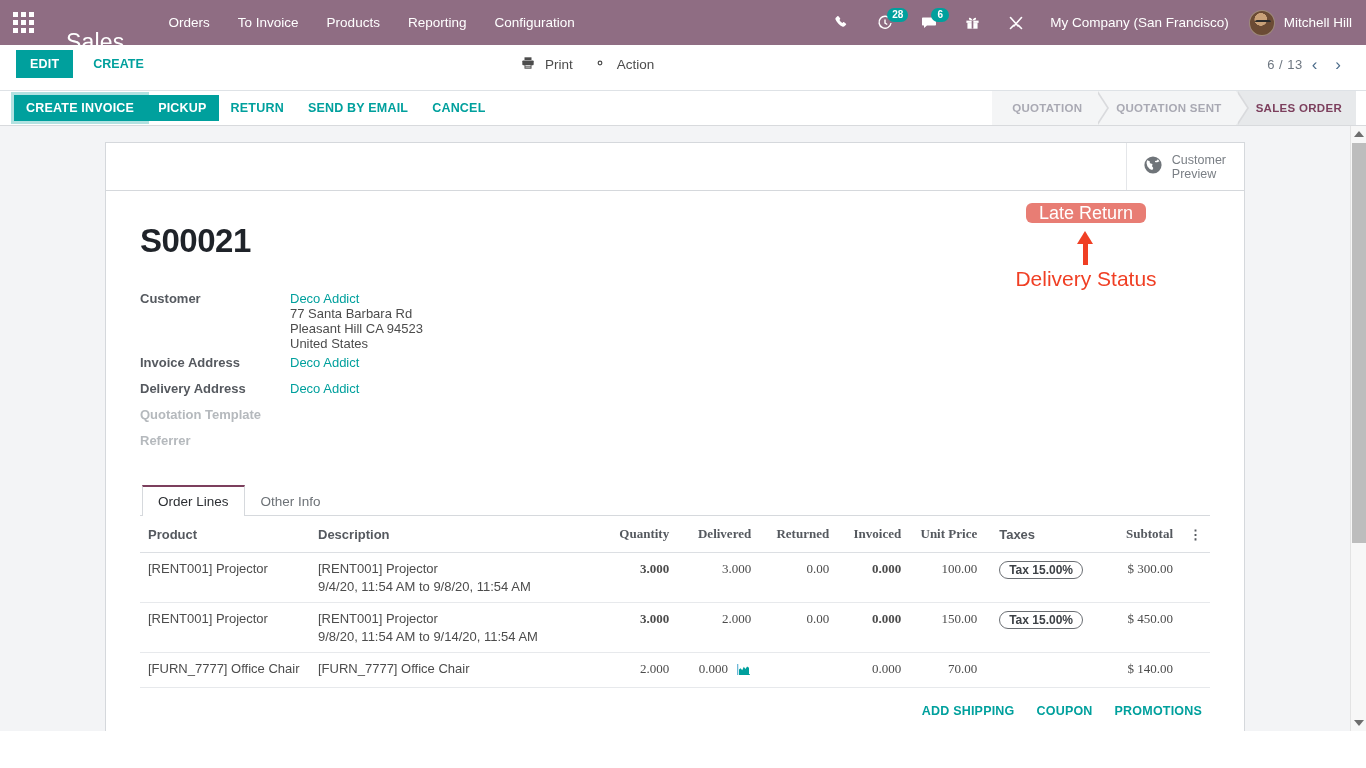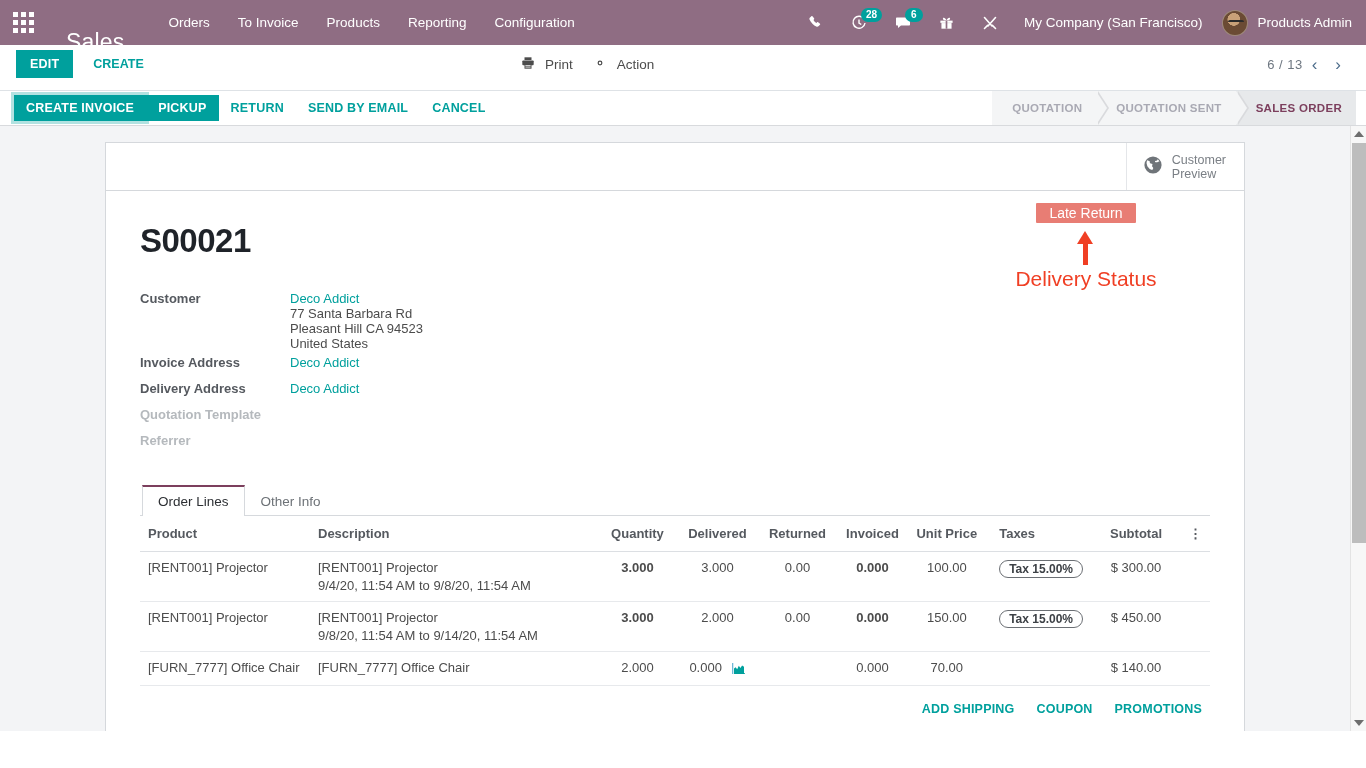--- a/index.html
+++ b/index.html
@@ -536,7 +536,7 @@
     <div class="company-name">My Company (San Francisco)</div>
     <div class="user-menu">
       <div class="avatar"></div>
-      <span class="user-name">Products Admin</span>
+      <span class="user-name">Mitchell Hill</span>
     </div>
   </div>
 </div>

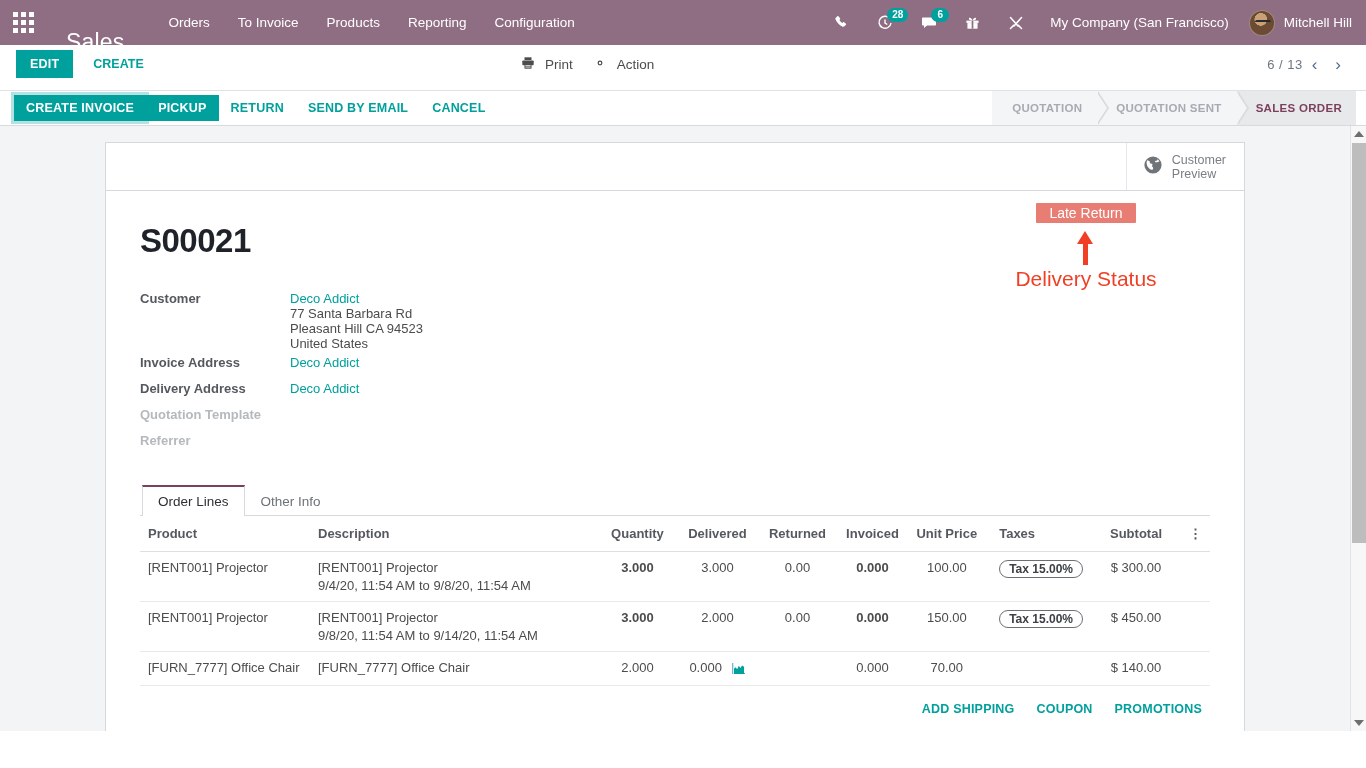--- a/index.html
+++ b/index.html
@@ -313,9 +313,9 @@
     display: inline-block;
     background: #e87d74;
     color: #ffffff;
-    border-radius: 1px;
+    border-radius: 6px;
     padding: 3px 13px;
-    font-size: 14px;
+    font-size: 18px;
     line-height: 14px;
   }
   .arrow-up {

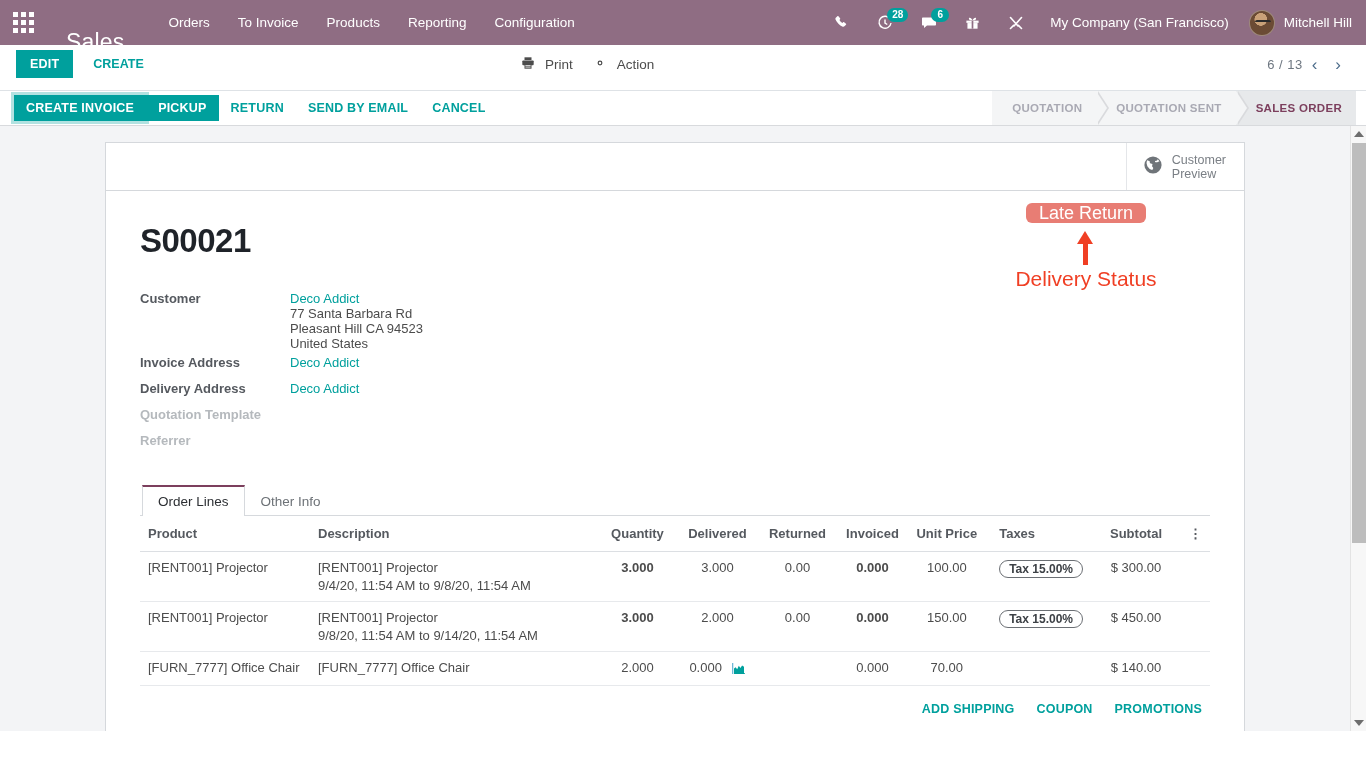--- a/index.html
+++ b/index.html
@@ -414,7 +414,7 @@
   }
   table.lines tbody tr:first-child td { border-top: none; }
   .t-left { text-align: left; }
-  .t-right { text-align: center; }
+  .t-right { text-align: right; font-family: Liberation Serif, serif; }
   .desc-sub { color: #4c4c4c; display: block; margin-top: 3px; }
   .num-link { color: #4ba3c7; font-weight: bold; }
   .tax-tag {

